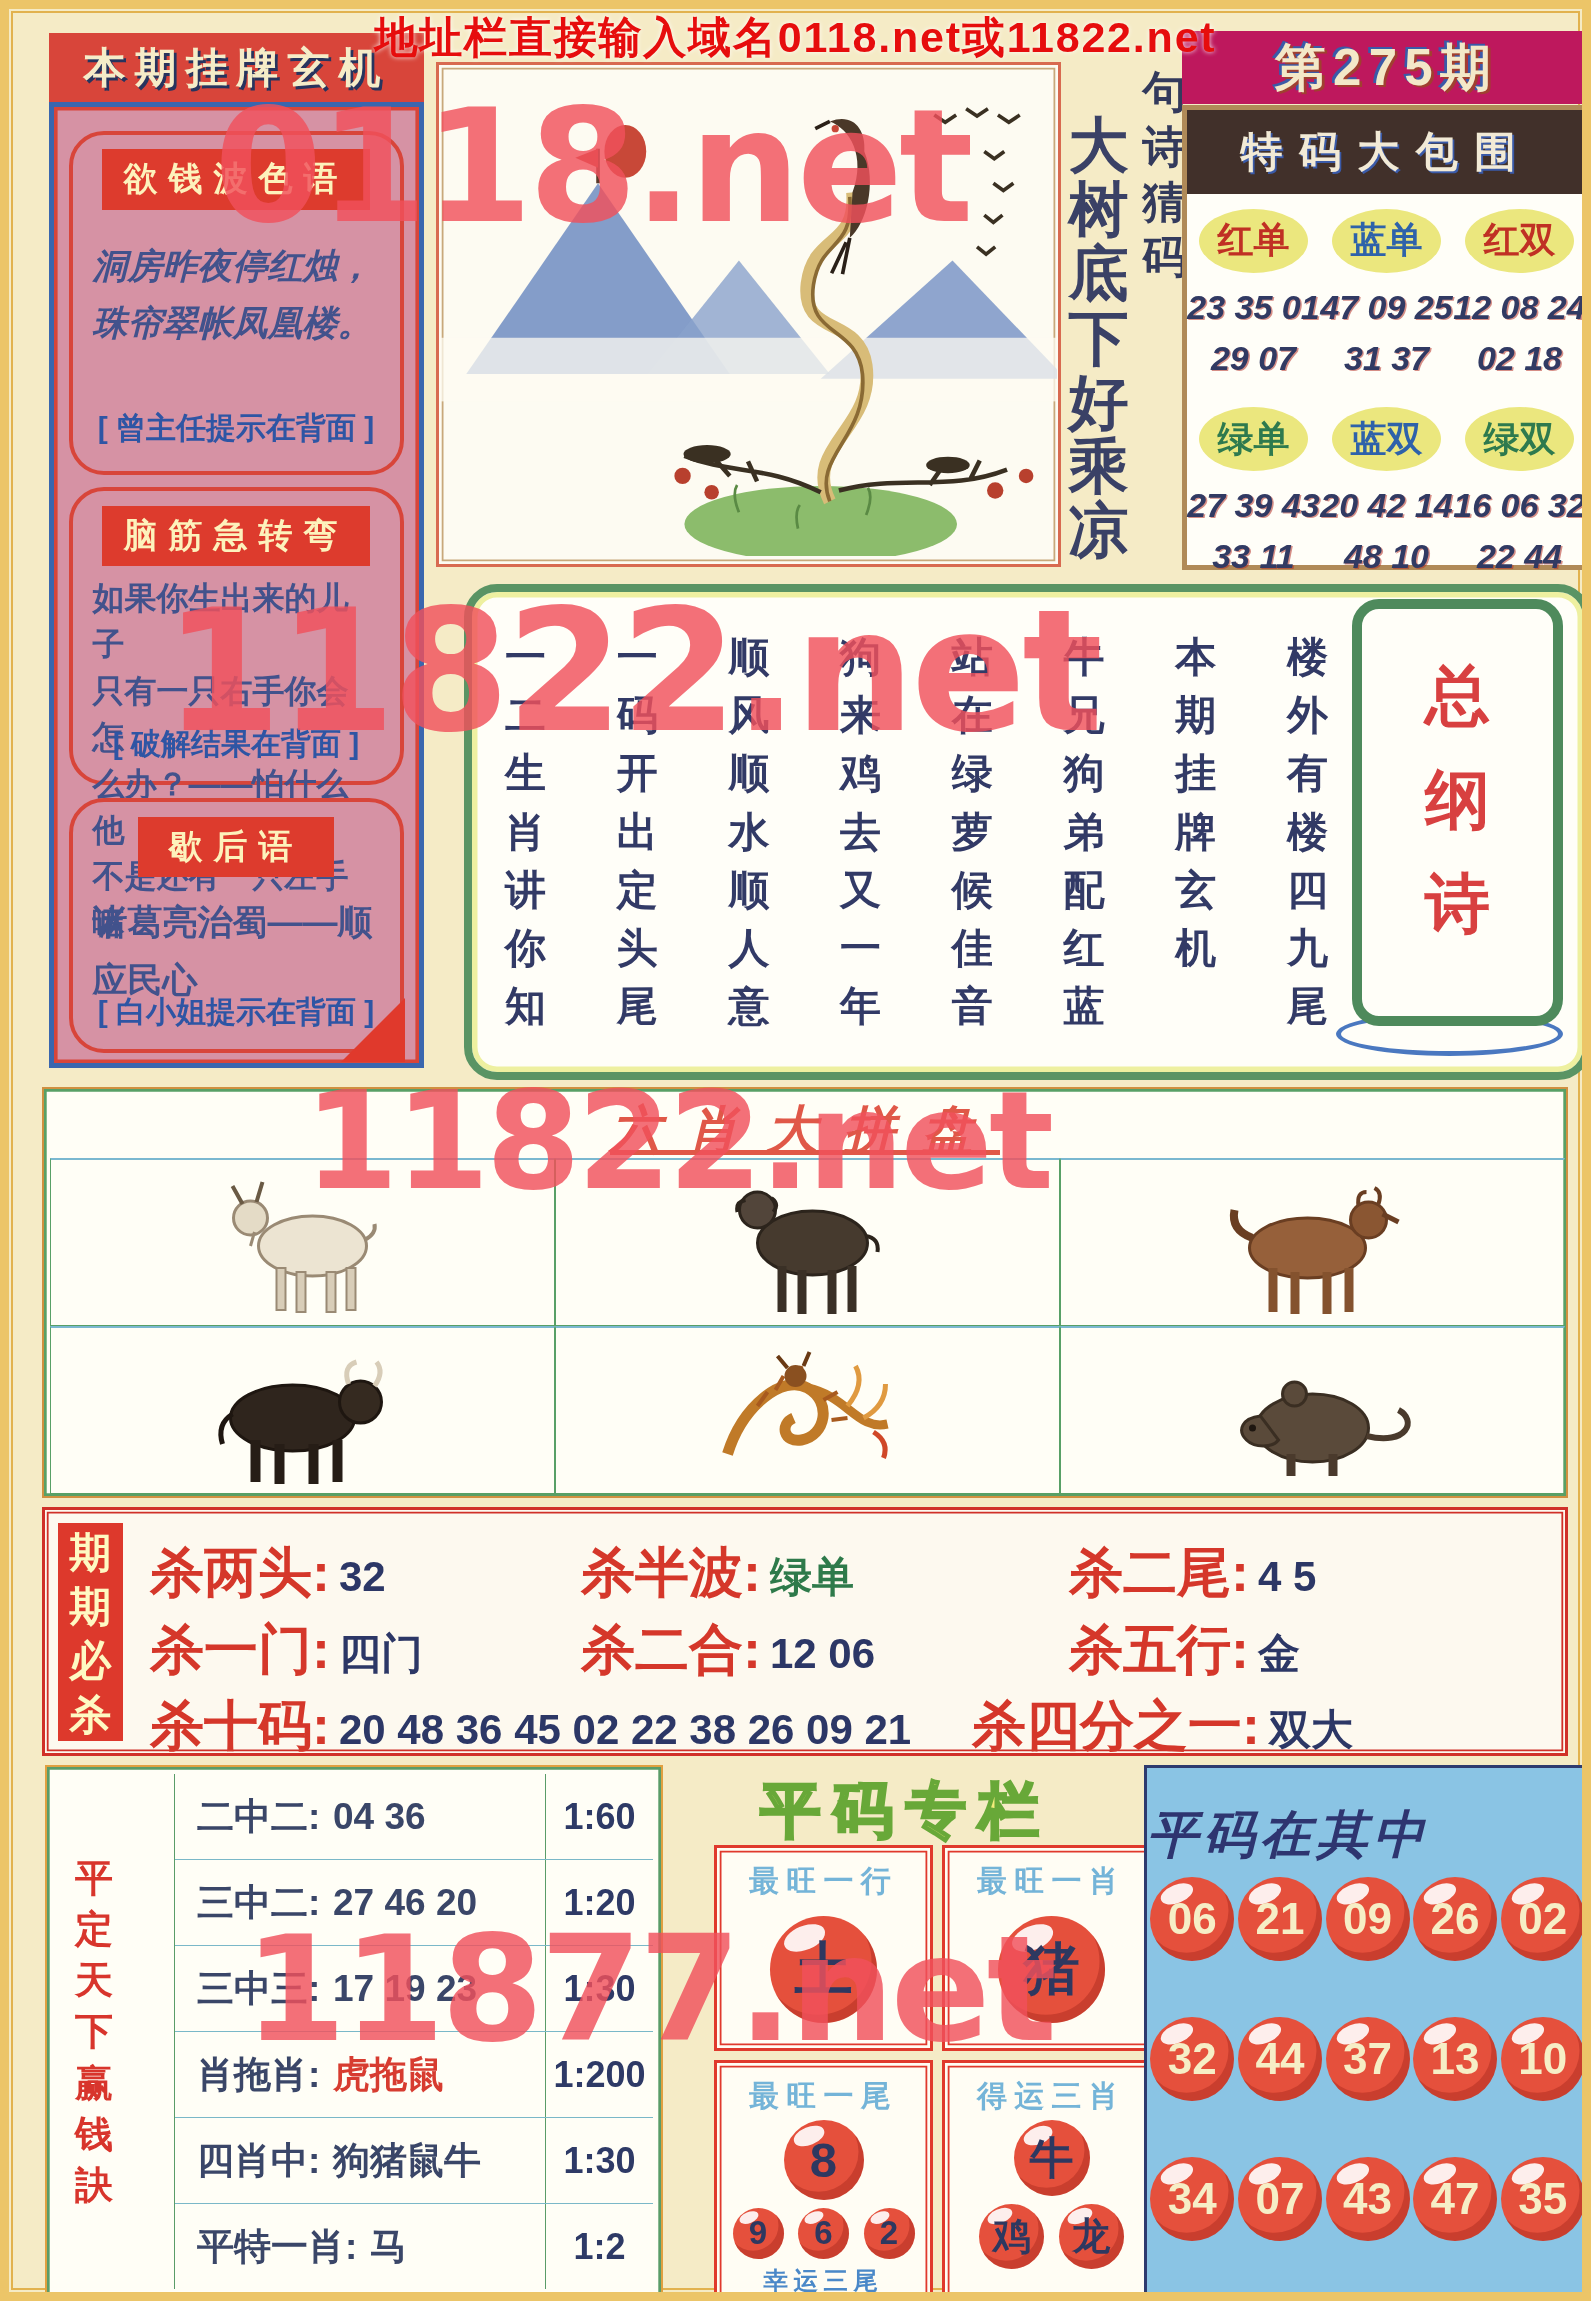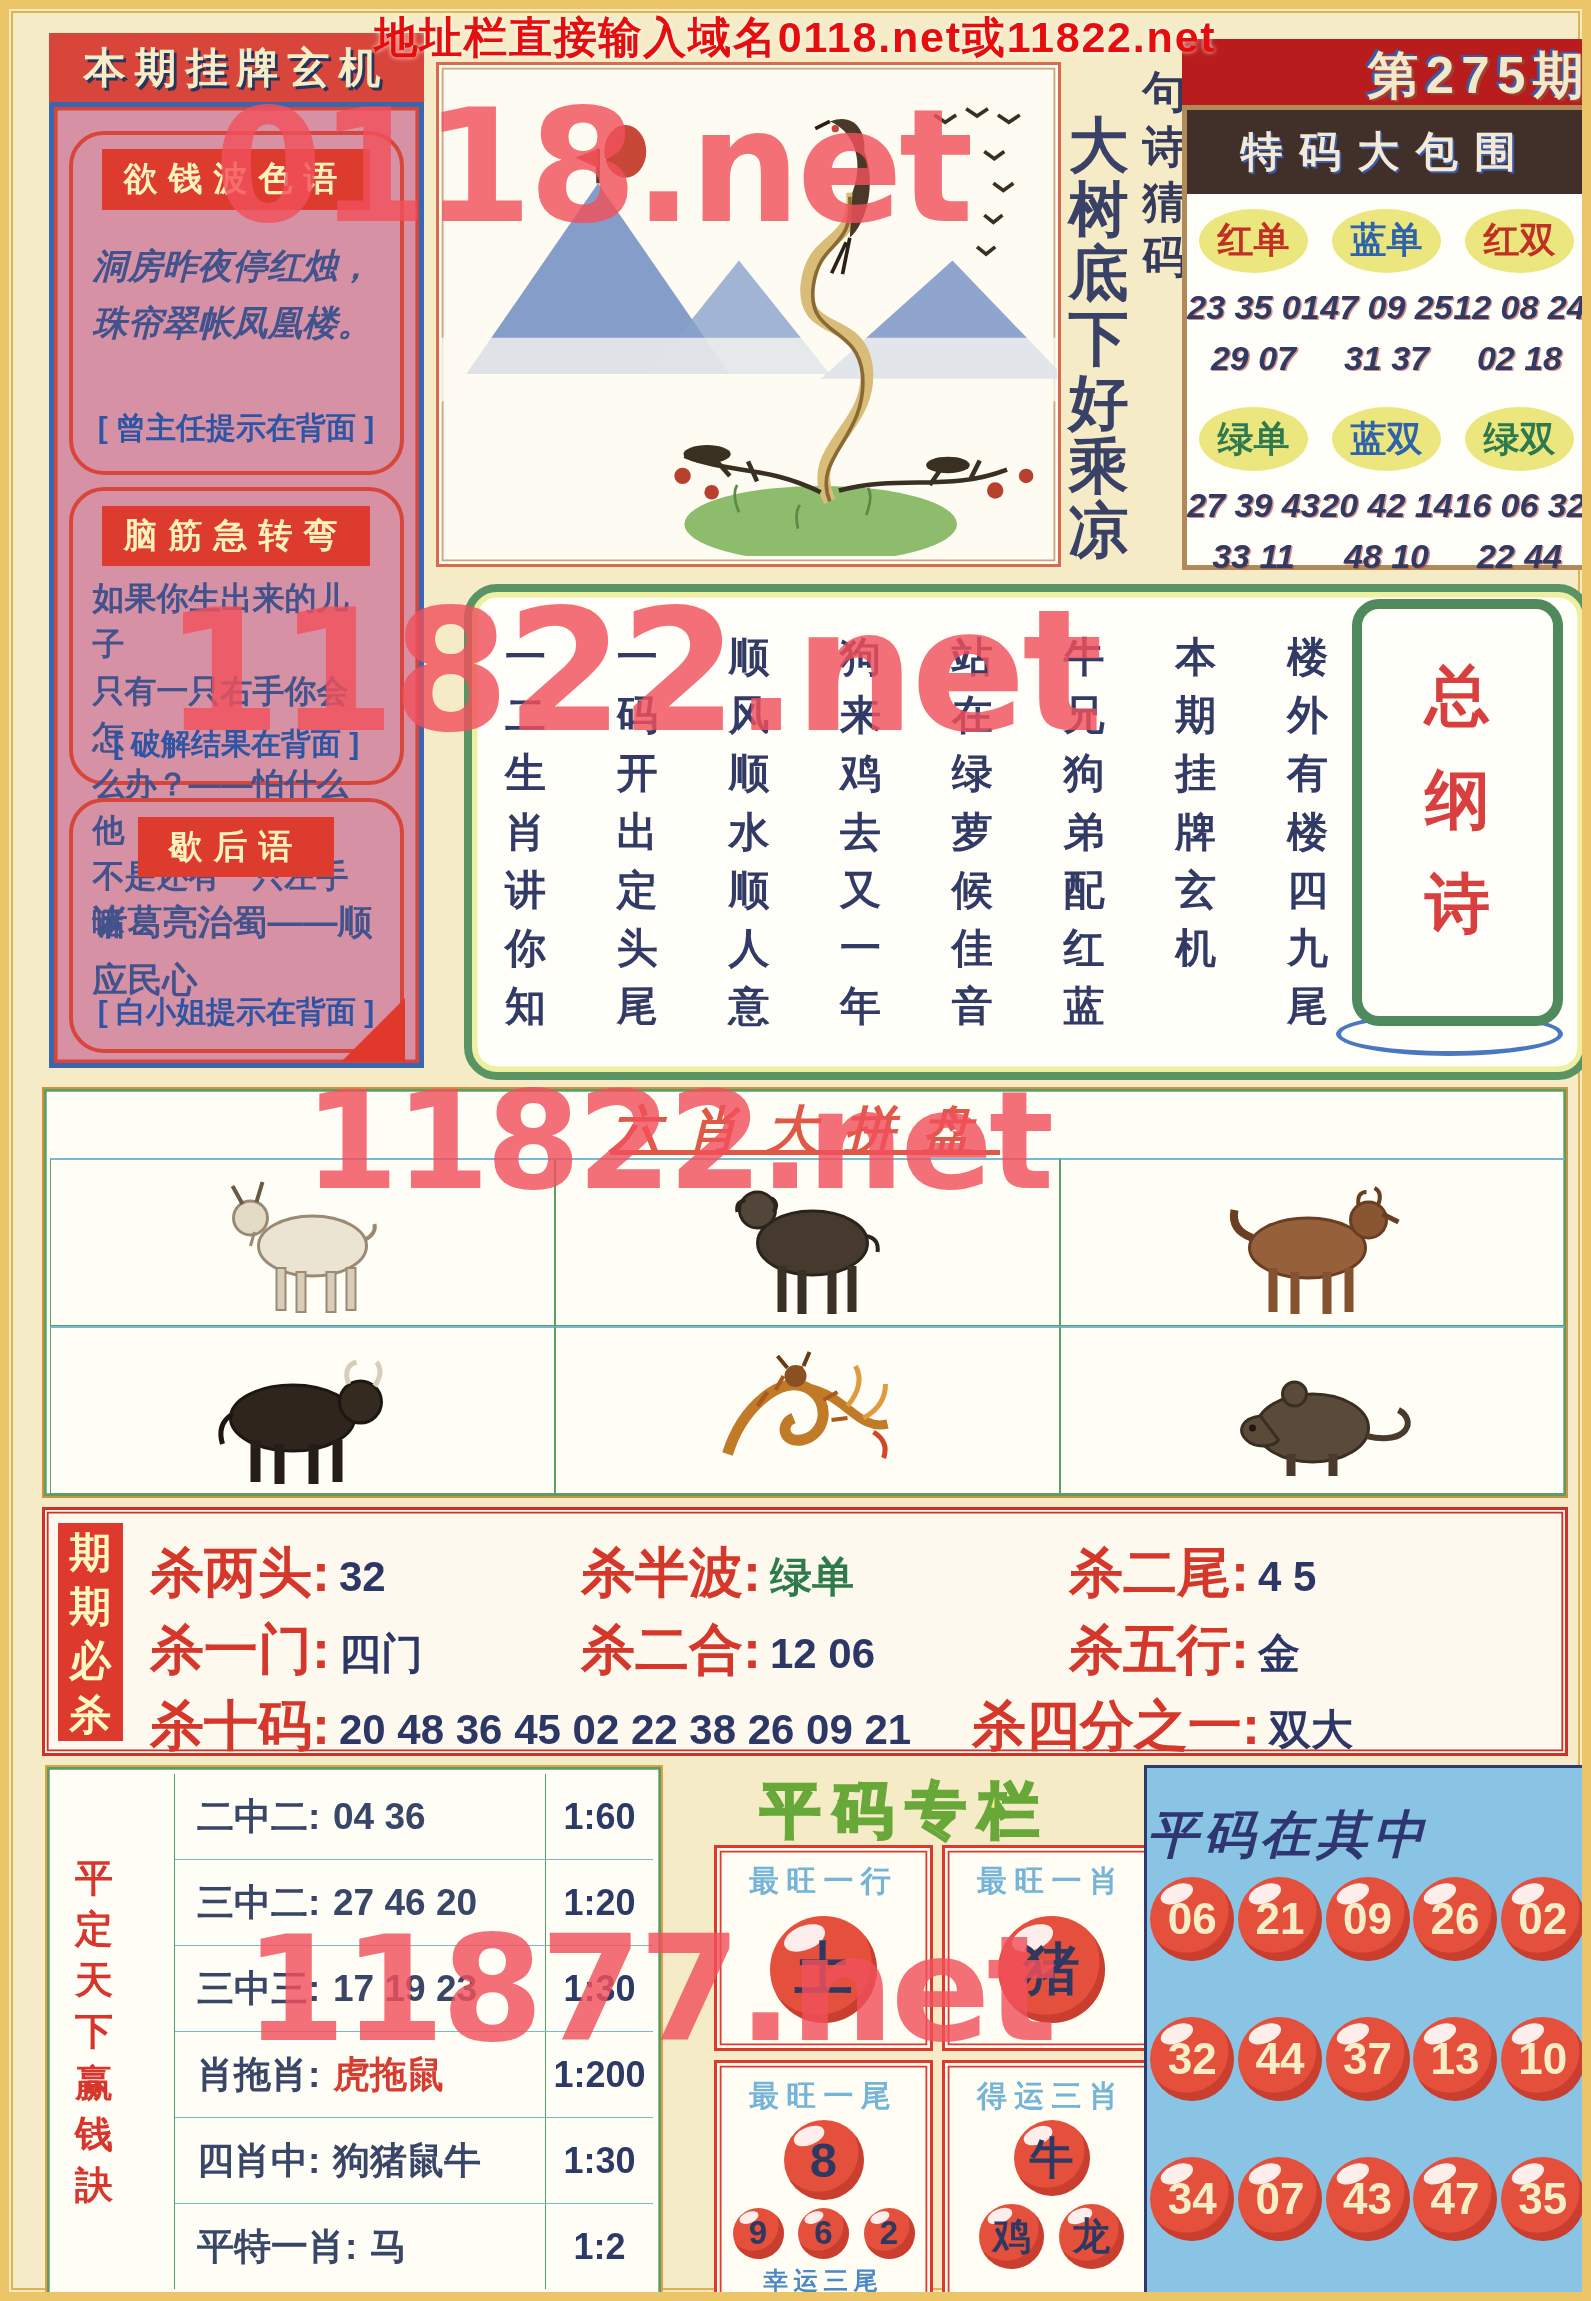--- a/index.html
+++ b/index.html
@@ -35,9 +35,9 @@
   .strip-large{left:1053px;top:105px;width:73px;font-size:60px;font-weight:bold;color:#3a4166;line-height:1.07;}
   .strip-small{left:1131px;top:55px;width:49px;font-size:44px;font-weight:bold;color:#333a5c;line-height:1.25;}
   
-  .issue-head{left:1173px;top:22px;width:409px;height:73px;background:#b91c1c;color:#f3e8c8;
-    font-size:51px;font-weight:bold;letter-spacing:7.3px;text-align:right;line-height:73px;
-    text-shadow:2.7px 1.8px 0 #a04030,-2.7px -1.8px 0 #3a5aa8;margin-top:8px;}
+  .issue-head{left:1173px;top:22px;width:409px;height:73px;background:#be185d;color:#f3e8c8;
+    font-size:51px;font-weight:bold;letter-spacing:7.3px;text-align:center;line-height:73px;
+    text-shadow:2.7px 1.8px 0 #a04030,-2.7px -1.8px 0 #3a5aa8;}
   .tm-box{left:1173px;top:96px;width:409px;height:465px;background:#fffef8;
     border:5.5px solid #b08a58;box-sizing:border-box;}
   .tm-head{width:100%;height:84px;background:#41302a;color:#f2ead6;font-size:42px;font-weight:bold;

